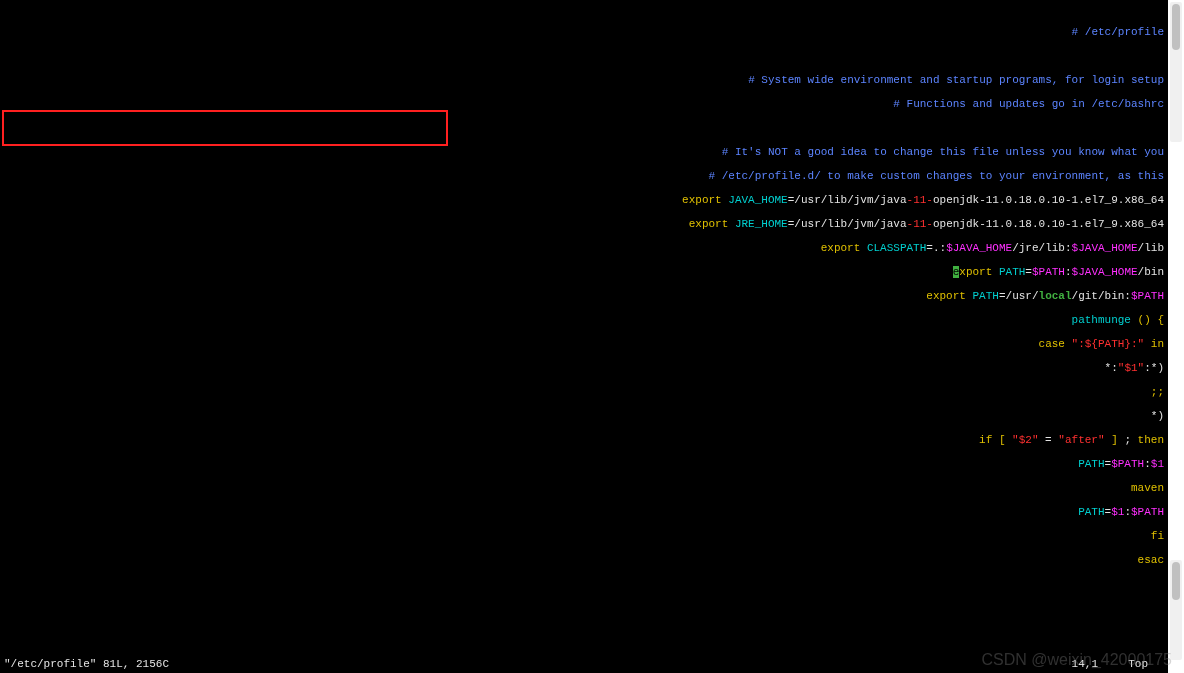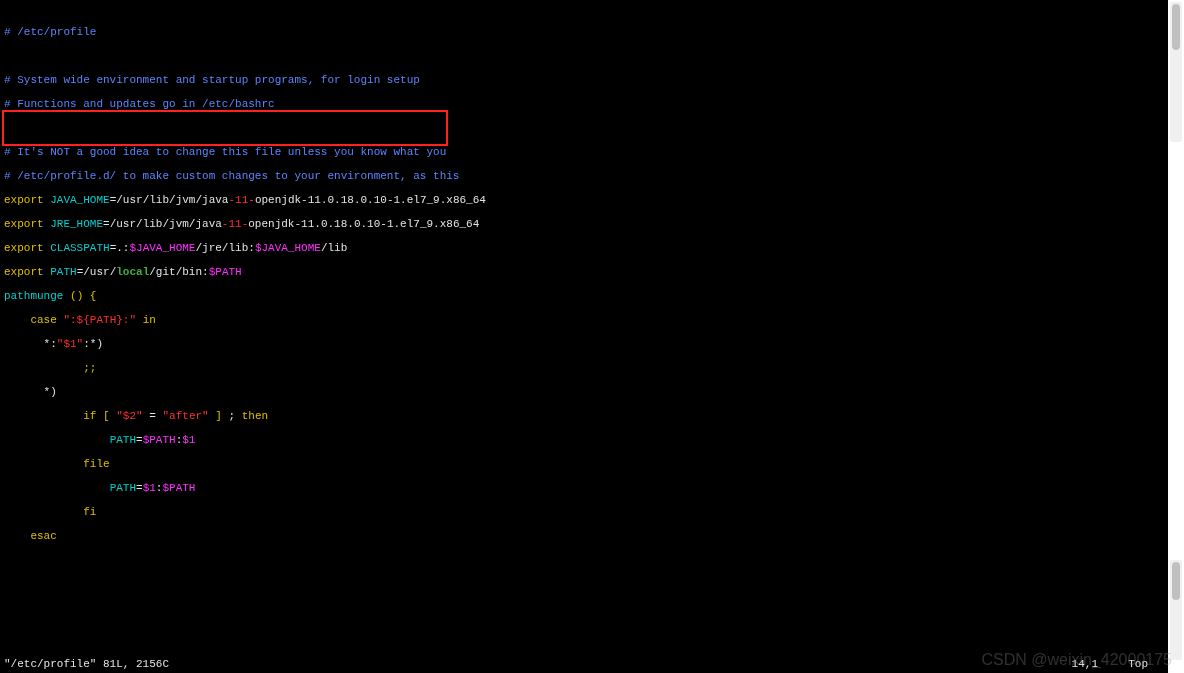--- a/index.html
+++ b/index.html
@@ -24,7 +24,7 @@
     padding: 2px 4px;
     box-sizing: border-box;
   }
-  .line { display:block; }
+  .line { display:block;text-align:right; }
   .blue   { color:#5c84ff; }
   .cyan   { color:#00d0d0; }
   .white  { color:#e4e4e4; }

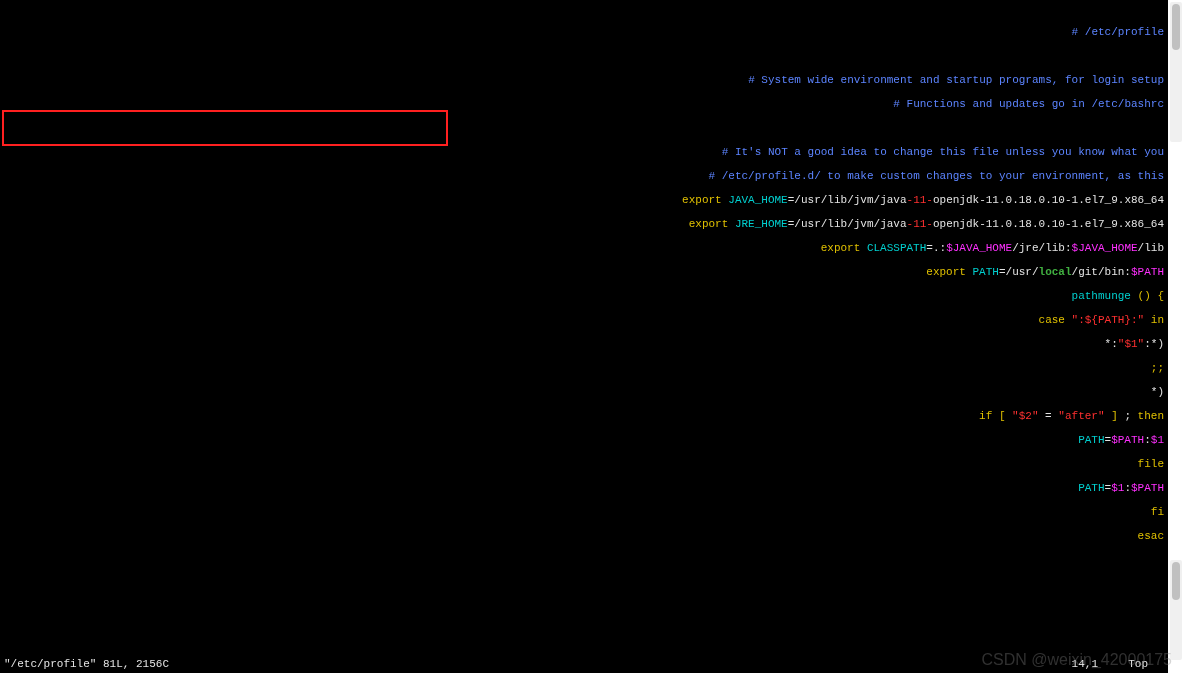--- a/index.html
+++ b/index.html
@@ -108,6 +108,7 @@
 <span class="line"><span class="yellow">export</span> <span class="cyan">JAVA_HOME</span><span class="white">=</span><span class="white">/usr/lib/jvm/java</span><span class="red">-11-</span><span class="white">openjdk-11.0.18.0.10-1.el7_9.x86_64</span></span>
 <span class="line"><span class="yellow">export</span> <span class="cyan">JRE_HOME</span><span class="white">=</span><span class="white">/usr/lib/jvm/java</span><span class="red">-11-</span><span class="white">openjdk-11.0.18.0.10-1.el7_9.x86_64</span></span>
 <span class="line"><span class="yellow">export</span> <span class="cyan">CLASSPATH</span><span class="white">=</span><span class="white">.:</span><span class="magenta">$JAVA_HOME</span><span class="white">/jre/lib:</span><span class="magenta">$JAVA_HOME</span><span class="white">/lib</span></span>
+<span class="line"><span class="cursor-green">e</span><span class="yellow">xport</span> <span class="cyan">PATH</span><span class="white">=</span><span class="magenta">$PATH</span><span class="white">:</span><span class="magenta">$JAVA_HOME</span><span class="white">/bin</span></span>
 <span class="line"><span class="yellow">export</span> <span class="cyan">PATH</span><span class="white">=</span><span class="white">/usr/</span><span class="green">local</span><span class="white">/git/bin:</span><span class="magenta">$PATH</span></span>
 <span class="line"><span class="cyan">pathmunge</span> <span class="yellow">()</span> <span class="yellow">{</span></span>
 <span class="line">    <span class="yellow">case</span> <span class="red">":${PATH}:"</span> <span class="yellow">in</span></span>

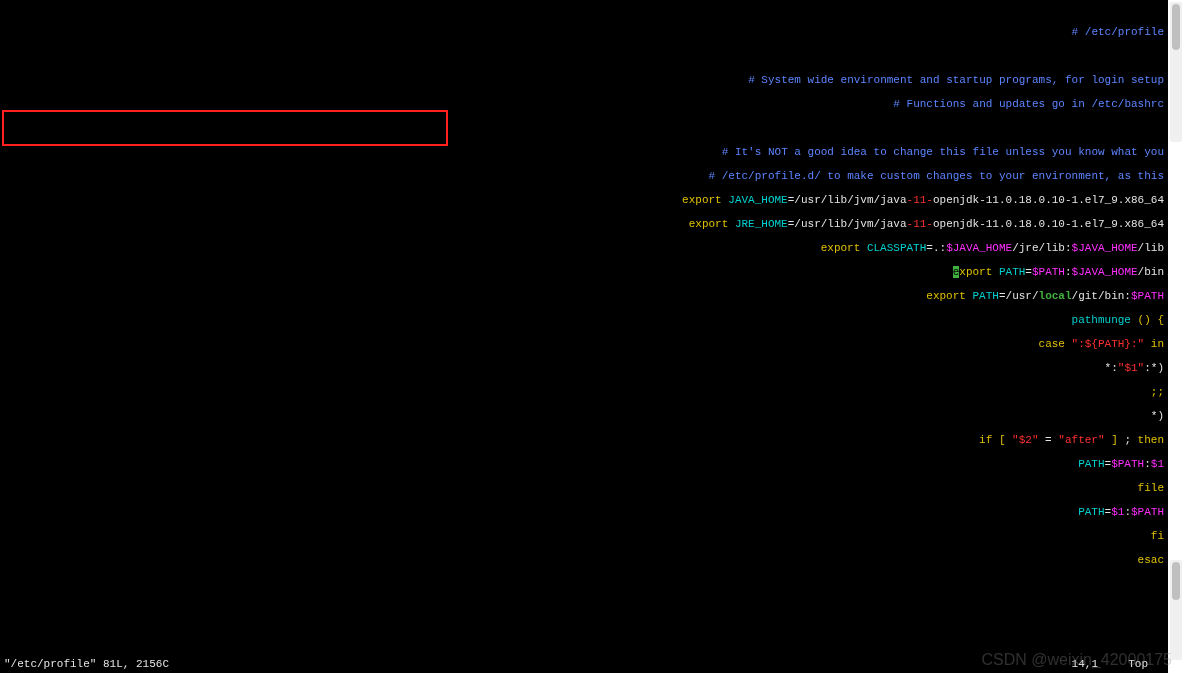--- a/index.html
+++ b/index.html
@@ -117,7 +117,7 @@
 <span class="line">      <span class="white">*)</span></span>
 <span class="line">            <span class="yellow">if</span> <span class="yellow">[</span> <span class="red">"$2"</span> <span class="white">=</span> <span class="red">"after"</span> <span class="yellow">]</span> <span class="white">;</span> <span class="yellow">then</span></span>
 <span class="line">                <span class="cyan">PATH</span><span class="white">=</span><span class="magenta">$PATH</span><span class="white">:</span><span class="magenta">$1</span></span>
-<span class="line">            <span class="yellow">file</span></span>
+<span class="line">            <span class="yellow">maven</span></span>
 <span class="line">                <span class="cyan">PATH</span><span class="white">=</span><span class="magenta">$1</span><span class="white">:</span><span class="magenta">$PATH</span></span>
 <span class="line">            <span class="yellow">fi</span></span>
 <span class="line">    <span class="yellow">esac</span></span>

